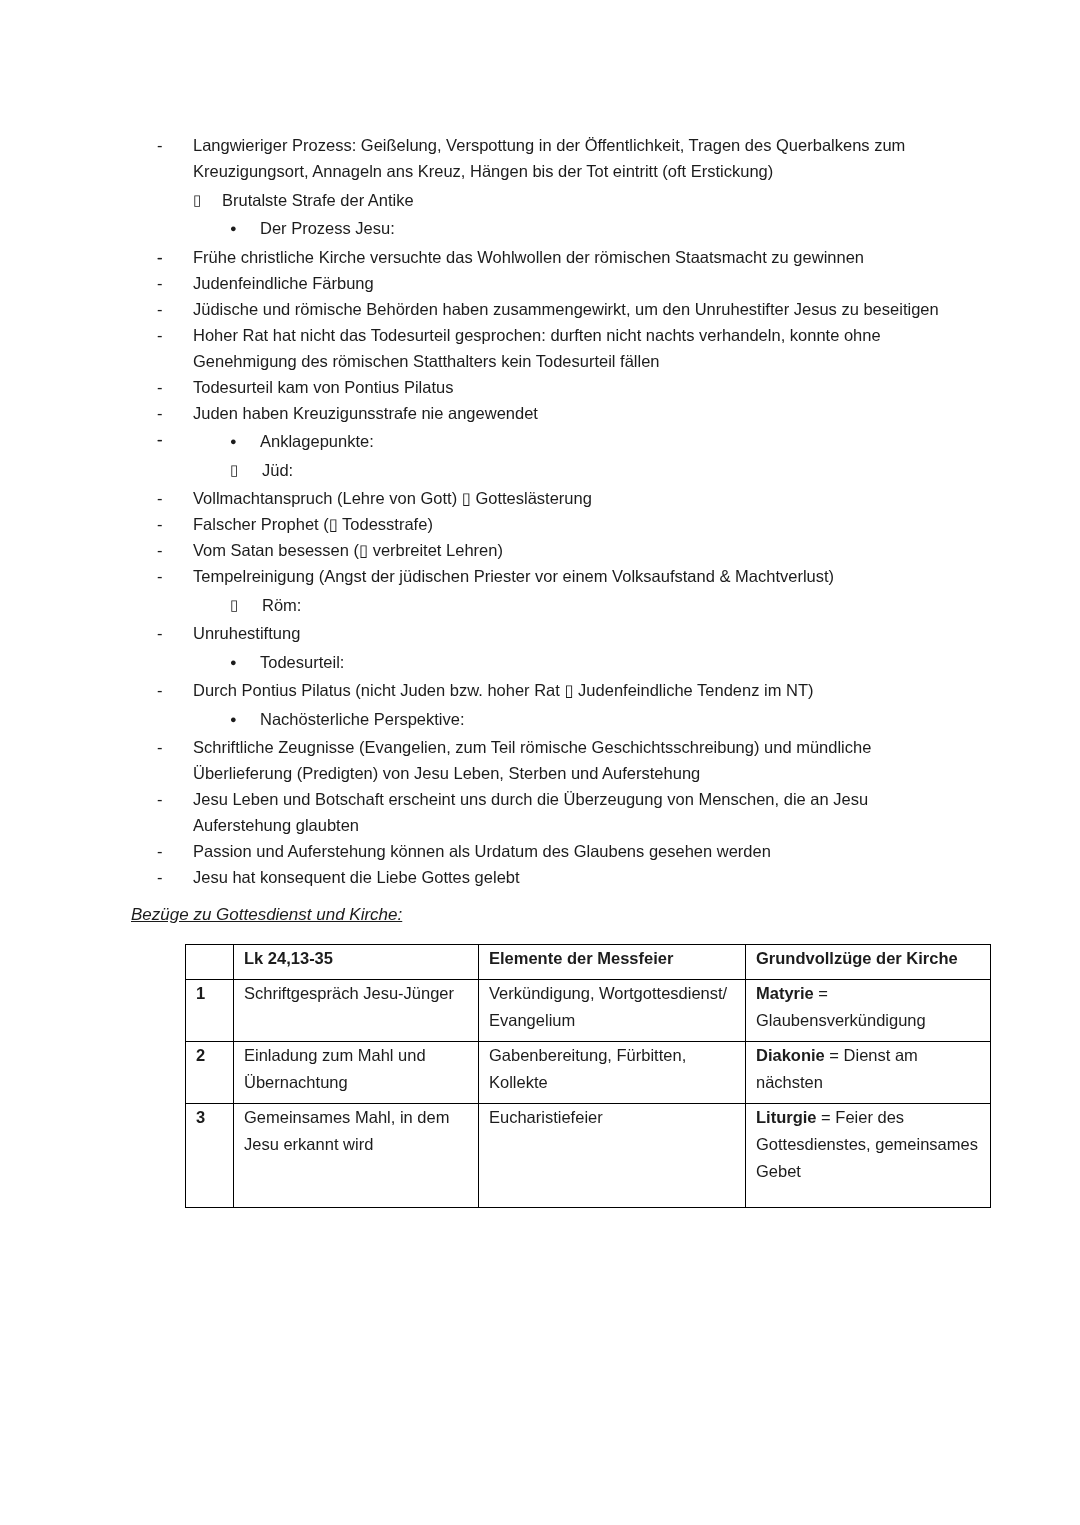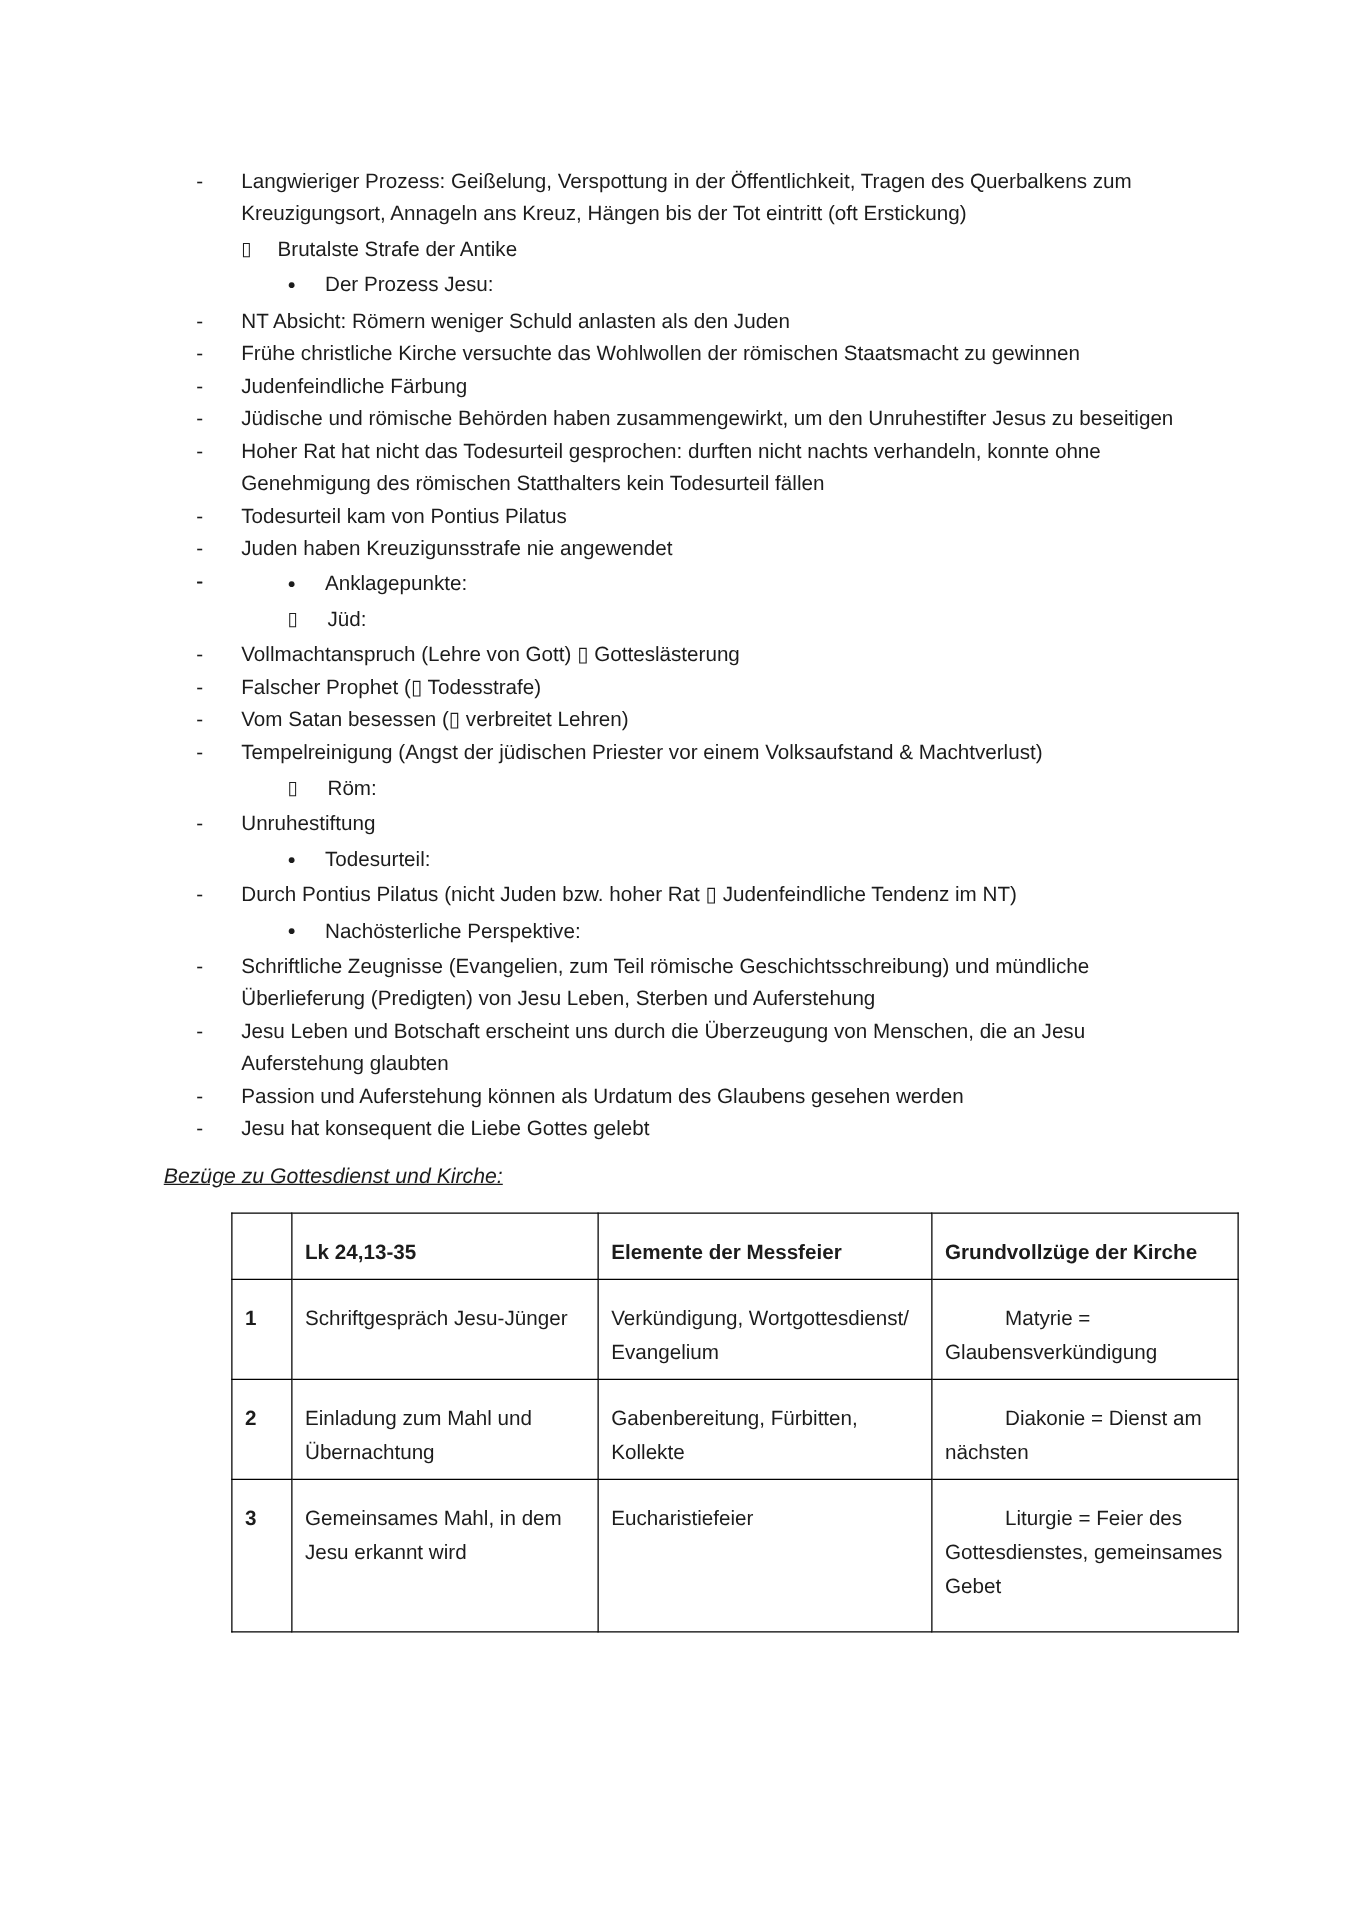--- a/index.html
+++ b/index.html
@@ -73,7 +73,7 @@
       <div class="li dash"><span class="marker">-</span><span>Langwieriger Prozess: Geißelung, Verspottung in der Öffentlichkeit, Tragen des Querbalkens zum Kreuzigungsort, Annageln ans Kreuz, Hängen bis der Tot eintritt (oft Erstickung)</span></div>
       <div class="li tofu1"><span class="marker tofu-glyph">▯</span><span>Brutalste Strafe der Antike</span></div>
       <div class="li bullet"><span class="marker">●</span><span>Der Prozess Jesu:</span></div>
-      <div class="li dash"><span class="marker">-</span><span>NT Absicht: Römern weniger Schuld anlasten als den Juden</span></div>
+      <div class="li dash"><span class="marker">-</span></div>
       <div class="li dash"><span class="marker">-</span><span>Frühe christliche Kirche versuchte das Wohlwollen der römischen Staatsmacht zu gewinnen</span></div>
       <div class="li dash"><span class="marker">-</span><span>Judenfeindliche Färbung</span></div>
       <div class="li dash"><span class="marker">-</span><span>Jüdische und römische Behörden haben zusammengewirkt, um den Unruhestifter Jesus zu beseitigen</span></div>

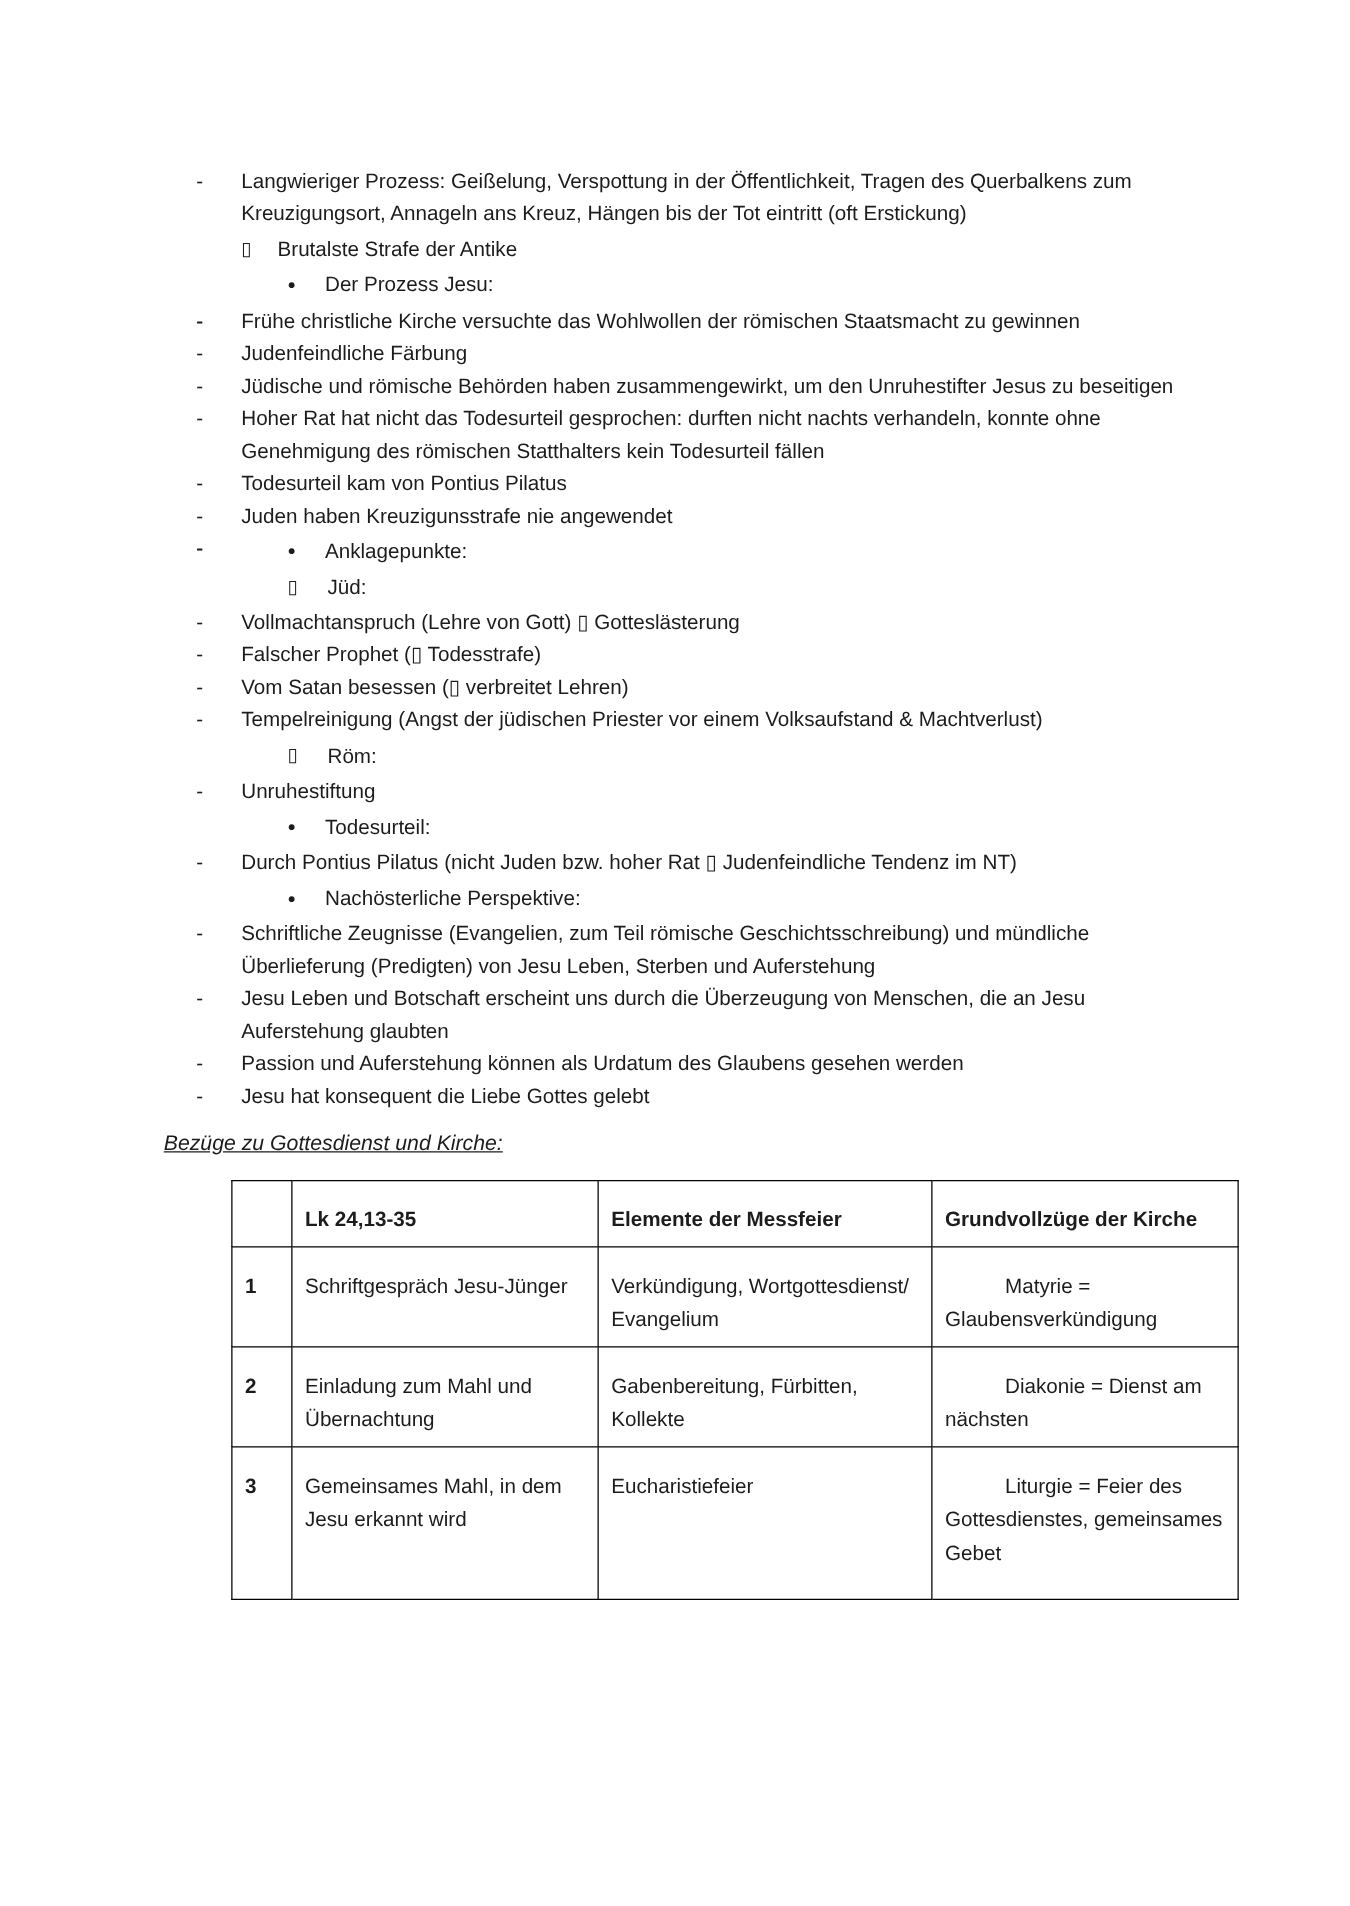--- a/index.html
+++ b/index.html
@@ -54,7 +54,7 @@
     border: 1.6px solid #000;
     vertical-align: top;
     text-align: left;
-    padding: 18px 10px 7px 10px;
+    padding: 0 10px 7px 10px;
     font-weight: 400;
     font-size: 16.5px;
     line-height: 27px;

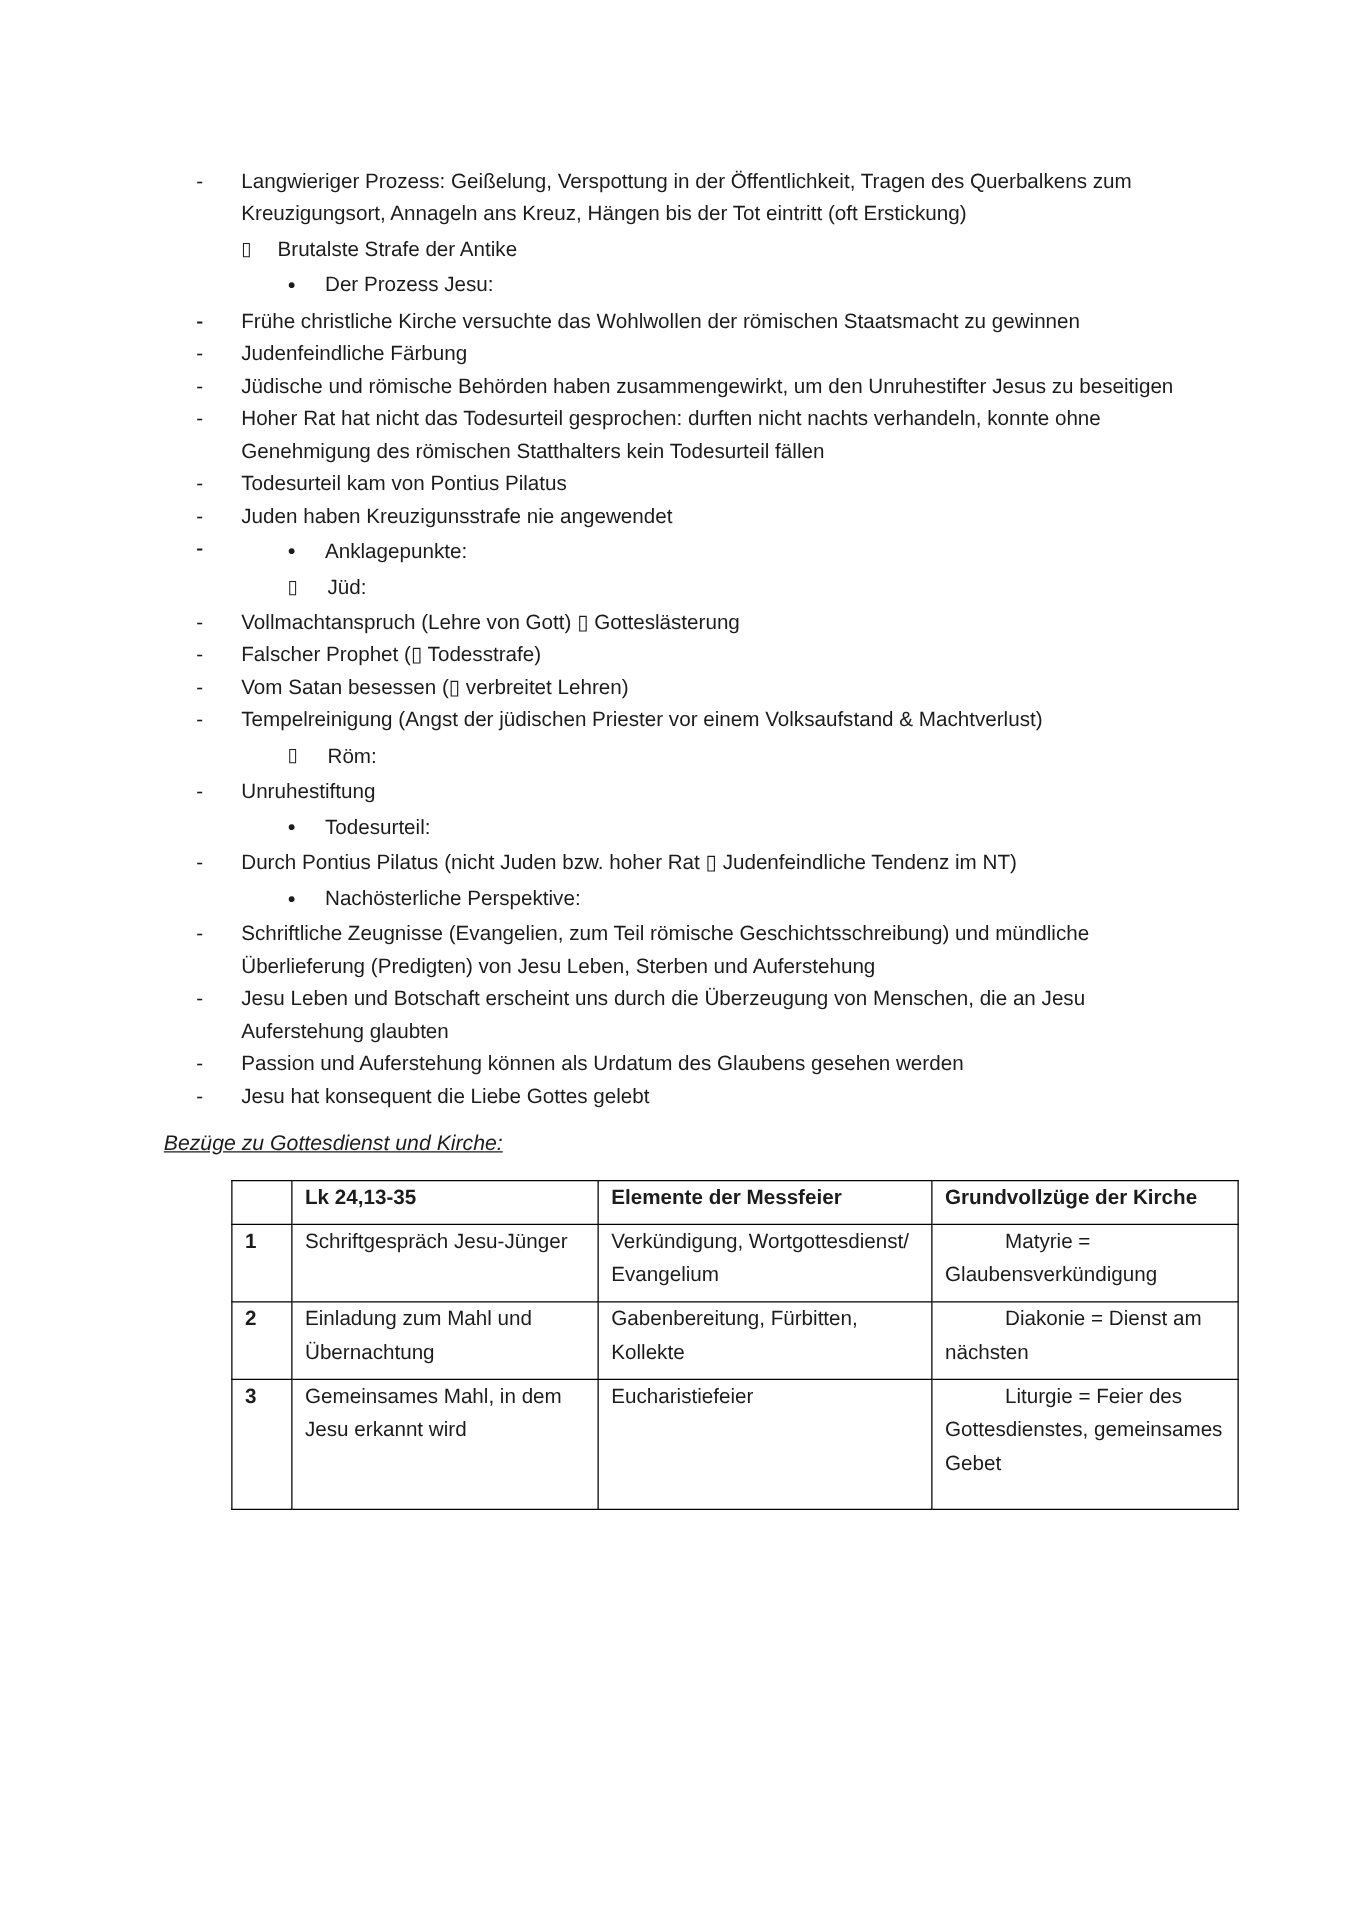--- a/index.html
+++ b/index.html
@@ -62,7 +62,7 @@
   }
   table.lit th { font-weight: 700; }
   table.lit td.num { font-weight: 700; }
-  table.lit .bold-term { font-weight: 400; margin-left: 48px; }
+  table.lit .bold-term { font-weight: 700; }
   table.lit tbody tr:nth-child(3) td { height: 96px; }
 </style>
 </head>

